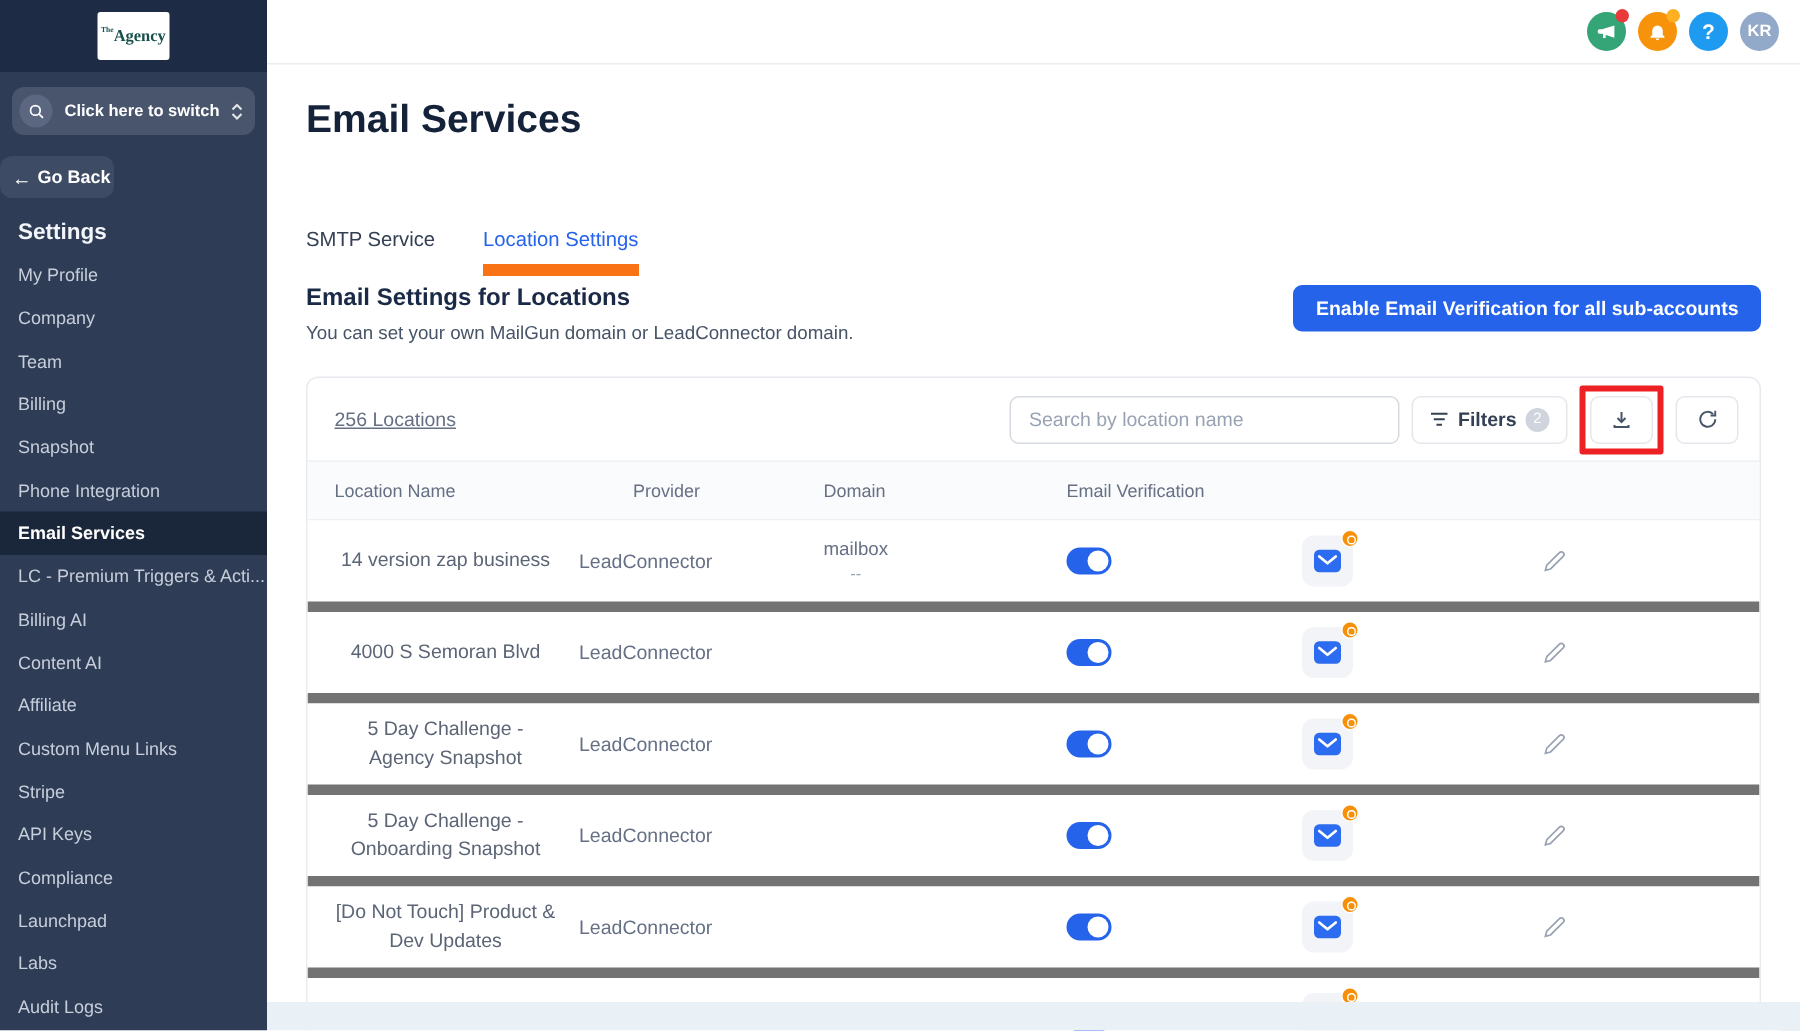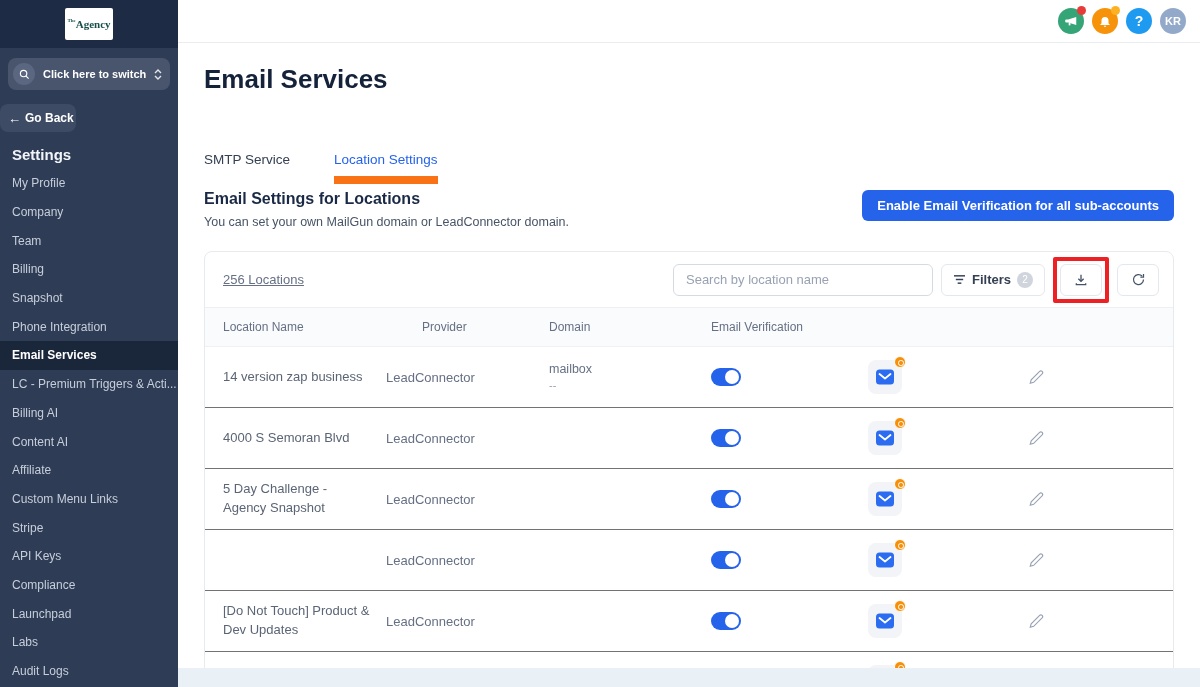--- a/index.html
+++ b/index.html
@@ -39,7 +39,7 @@
   
   .content { position:absolute; left:178px; top:44px; width:1022px; height:643px; background:#fff; }
   .page-title { position:absolute; left:26px; top:20px; font-size:26px; font-weight:bold; color:#14223a; }
-  .tabs { position:absolute; left:26px; top:108px; display:flex; gap:44px;text-align:right; }
+  .tabs { position:absolute; left:26px; top:108px; display:flex; gap:32px;text-align:right; }
   .tab { font-size:13.5px; color:#344054; padding-bottom:9px; cursor:pointer; }
   .tab.active { color:#2563eb; border-bottom:8px solid #f97316; }
   .section-head { position:absolute; left:26px; top:146px; }

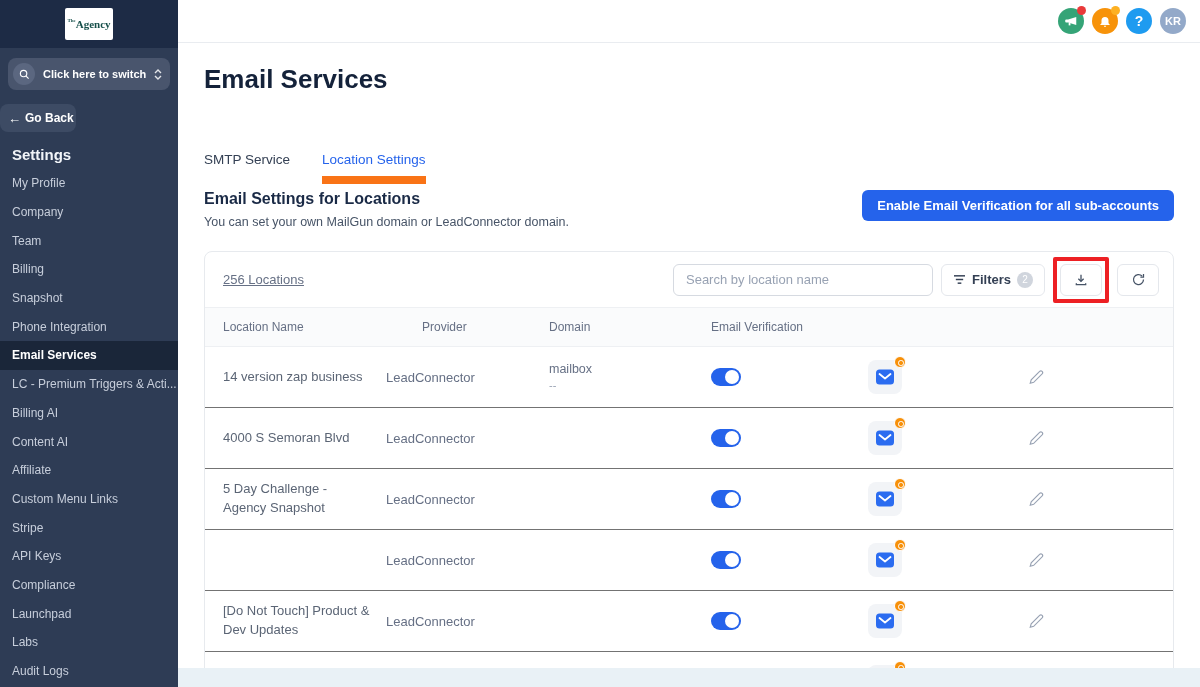--- a/index.html
+++ b/index.html
@@ -65,7 +65,7 @@
   .th { position:absolute; top:50%; transform:translateY(-50%); font-size:12px; color:#667085; }
   .col-name { left:18px; } .col-provider { left:181px;margin-left:36px; } .col-domain { left:344px; } .col-verif { left:506px; }
 
-  .row { height:61px; position:relative; border-bottom:1px solid #737373; background:#fff; }
+  .row { height:61px; position:relative; border-bottom:7px solid #737373; background:#fff;text-align:center; }
   .cell-name { position:absolute; left:18px; top:50%; transform:translateY(-50%); width:148px; font-size:13px; color:#5b6575; line-height:1.45; }
   .cell-provider { position:absolute; left:181px; top:50%; transform:translateY(-50%); font-size:13px; color:#667085; }
   .cell-domain { position:absolute; left:344px; top:50%; transform:translateY(-50%); font-size:12.5px; color:#667085; line-height:1.3; }

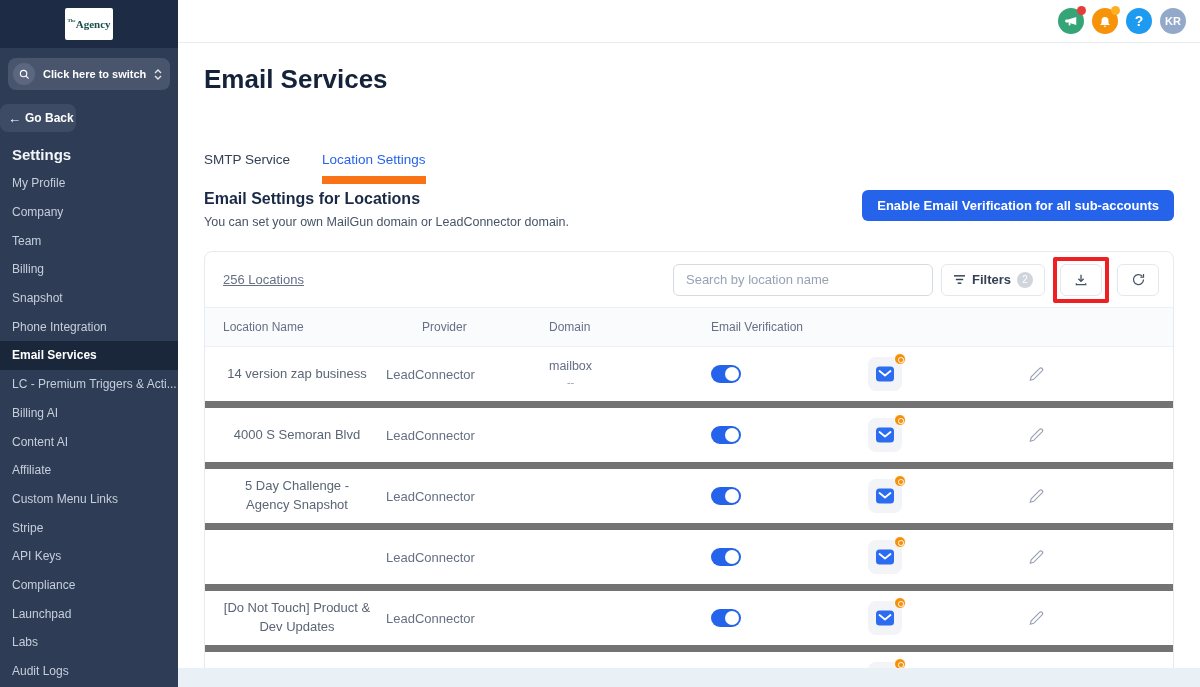--- a/index.html
+++ b/index.html
@@ -306,6 +306,7 @@
     </span>
   </div>
         <div class="row">
+    <span class="cell-name">5 Day Challenge - Onboarding Snapshot</span>
     <span class="cell-provider">LeadConnector</span>
     <span class="cell-domain"><span></span><br><span class="domain-sub"></span></span>
     <span class="toggle">

